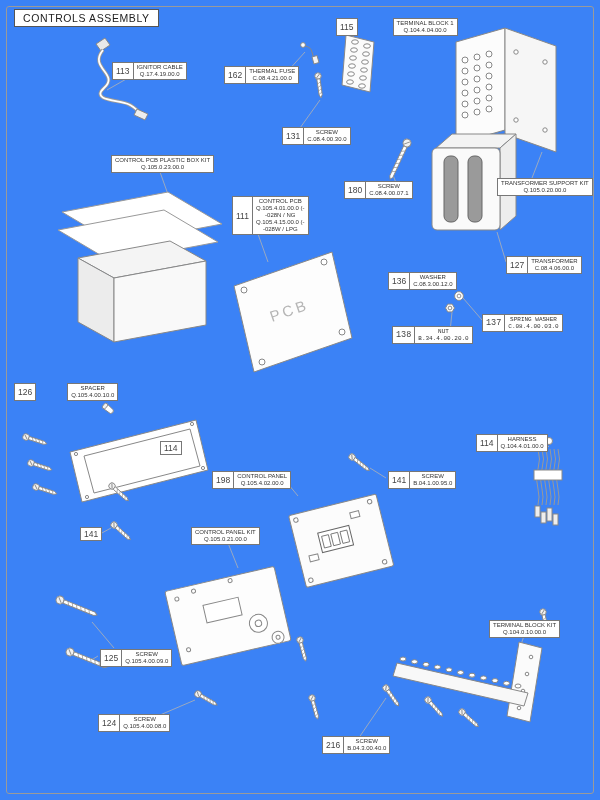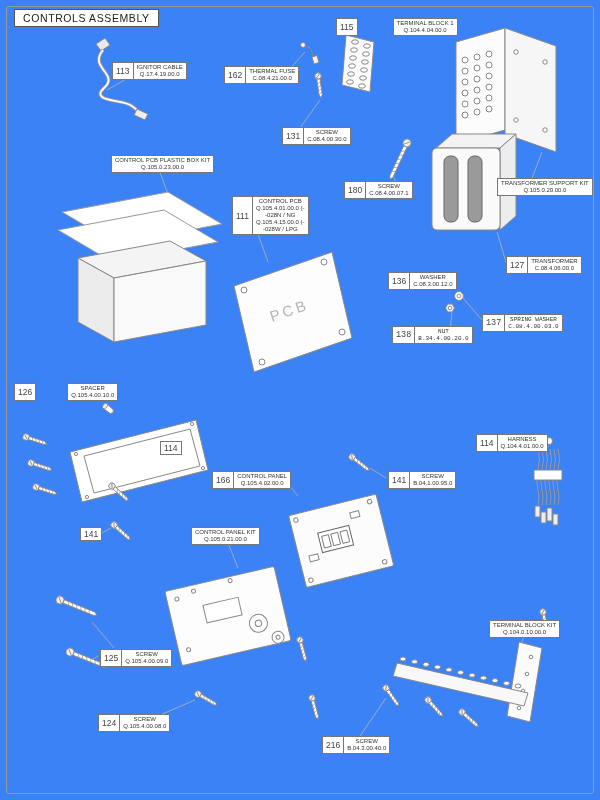--- a/index.html
+++ b/index.html
@@ -379,7 +379,7 @@
         <span class="num">114</span>
       </div>
       <div class="callout" style="left: 212px; top: 471px;">
-        <span class="num">166</span>
+        <span class="num">198</span>
         <span class="lines">
           <div>CONTROL PANEL</div>
           <div>Q.105.4.02.00.0</div>

